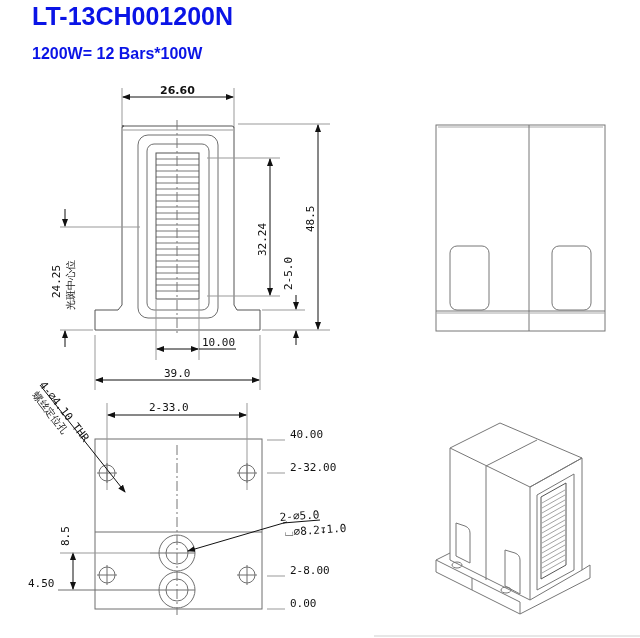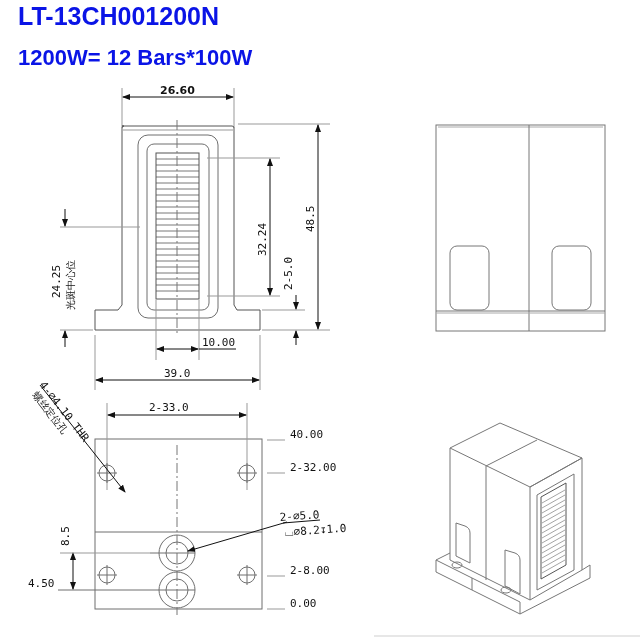--- a/index.html
+++ b/index.html
@@ -4,7 +4,7 @@
 <style>
   html, body { margin: 0; padding: 0; background: #ffffff; }
   body { width: 640px; height: 638px; position: relative; overflow: hidden; font-family: "Liberation Sans", sans-serif; }
-  .title { position: absolute; left: 18px; color: #0a14e6; font-weight: bold; font-family: "Liberation Sans", sans-serif; white-space: nowrap; }
+  .title { position: absolute; left: 32px; color: #0a14e6; font-weight: bold; font-family: "Liberation Sans", sans-serif; white-space: nowrap; }
   #t1 { top: 2px; font-size: 25px; }
   #t2 { top: 45px; font-size: 22px; }
   svg { position: absolute; left: 0; top: 0; }

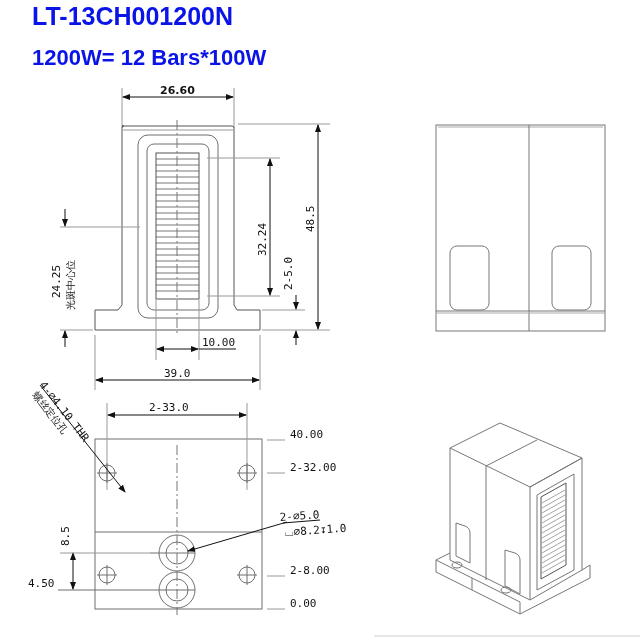--- a/index.html
+++ b/index.html
@@ -6,7 +6,7 @@
   body { width: 640px; height: 638px; position: relative; overflow: hidden; font-family: "Liberation Sans", sans-serif; }
   .title { position: absolute; left: 32px; color: #0a14e6; font-weight: bold; font-family: "Liberation Sans", sans-serif; white-space: nowrap; }
   #t1 { top: 2px; font-size: 25px; }
-  #t2 { top: 45px; font-size: 22px; }
+  #t2 { top: 45px; font-size: 16px; }
   svg { position: absolute; left: 0; top: 0; }
   .dim { font-family: "DejaVu Sans Mono", monospace; font-size: 11px; fill: #111; }
   .dimb { font-family: "DejaVu Sans", sans-serif; font-size: 11px; font-weight: bold; fill: #111; }

